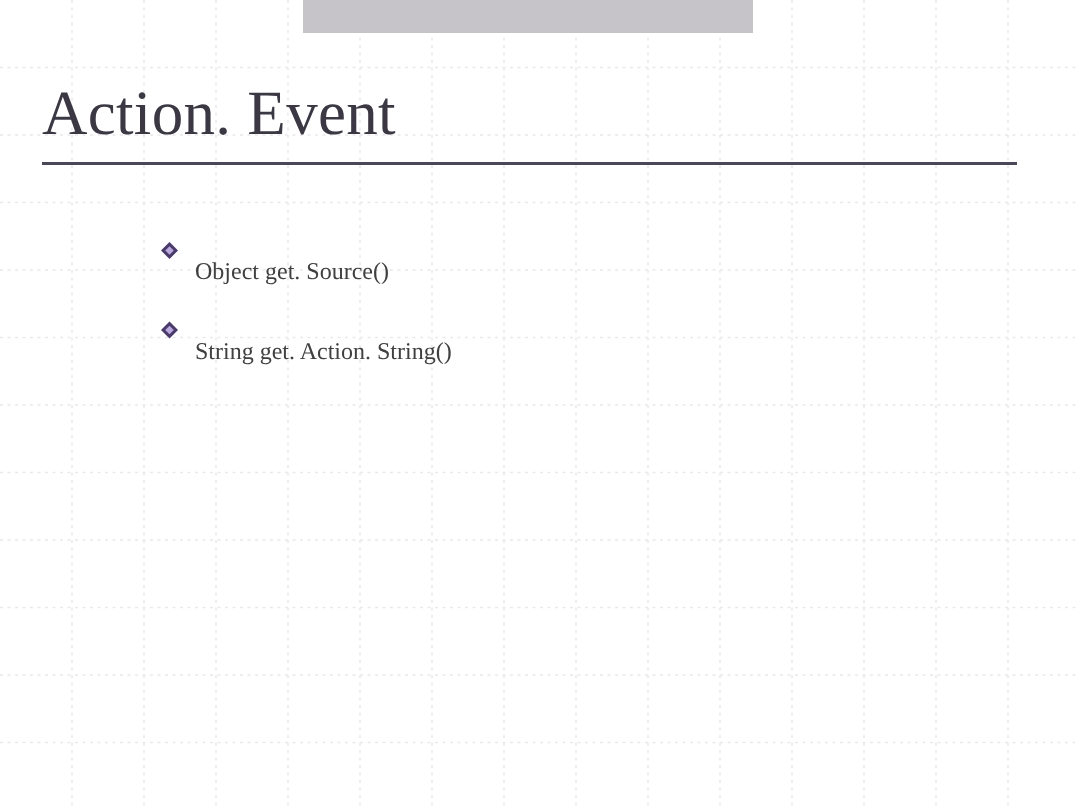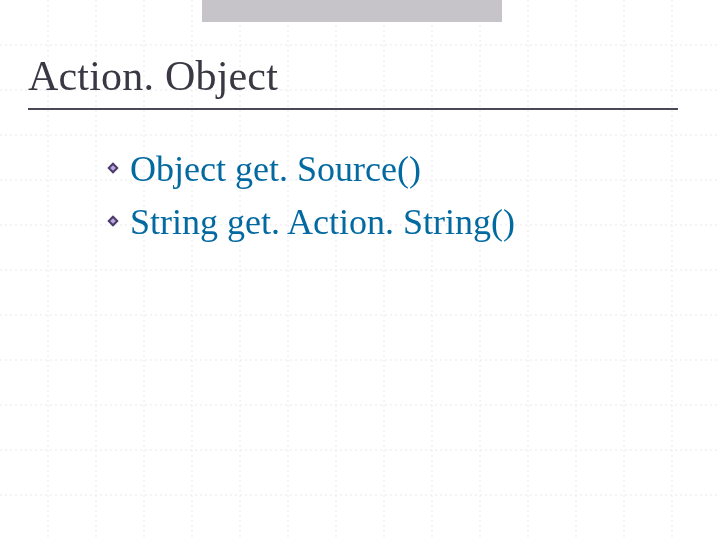--- a/index.html
+++ b/index.html
@@ -107,7 +107,7 @@
 <div class="top-bar"></div>
 
 <div class="slide">
-  <div class="title">Action. Object</div>
+  <div class="title">Action. Event</div>
   <div class="title-underline"></div>
 
   <div class="content">

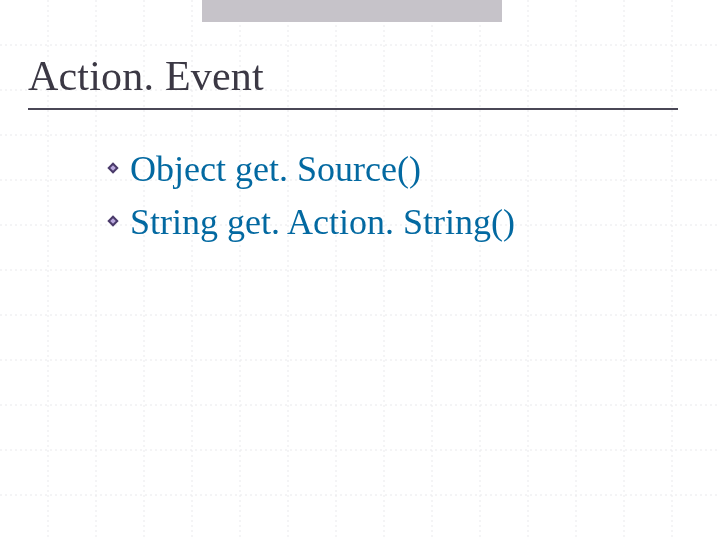--- a/index.html
+++ b/index.html
@@ -68,9 +68,10 @@
     flex: 0 0 auto;
   }
   .item-text {
-    font-size: 36px;
-    color: #0369a1;
+    font-size: 16px;
+    color: #404040;
     line-height: 1.2;
+    margin-top: 24px;
   }
 </style>
 </head>

